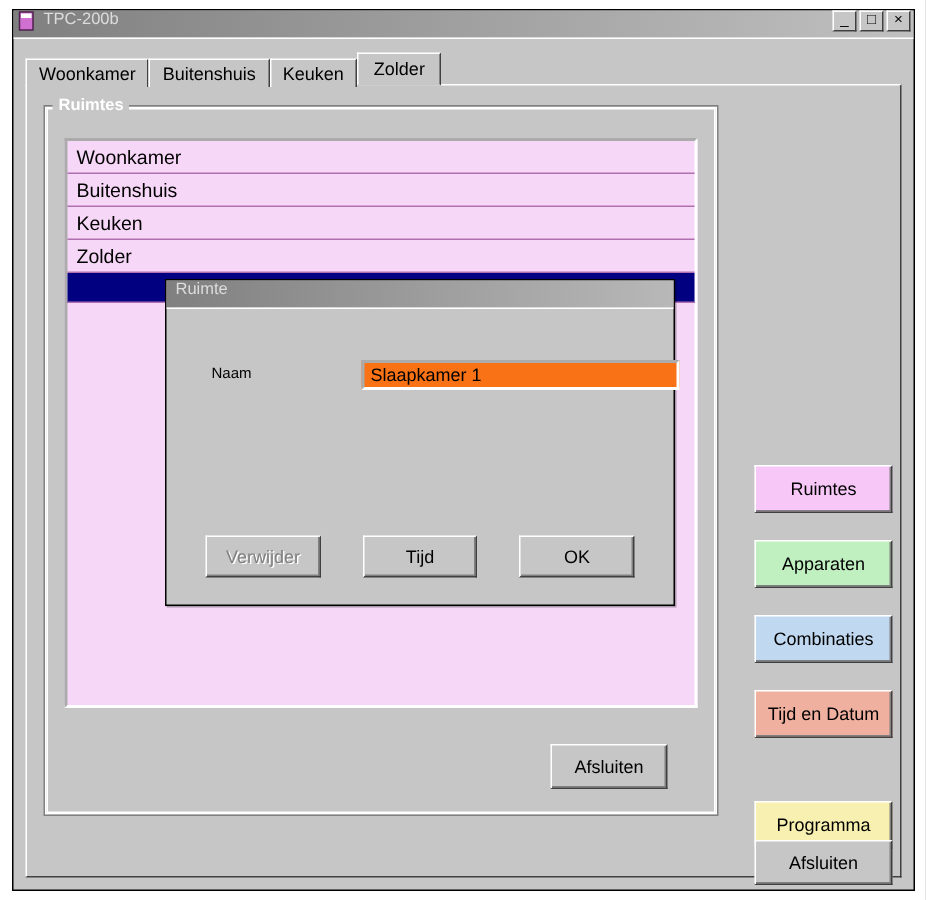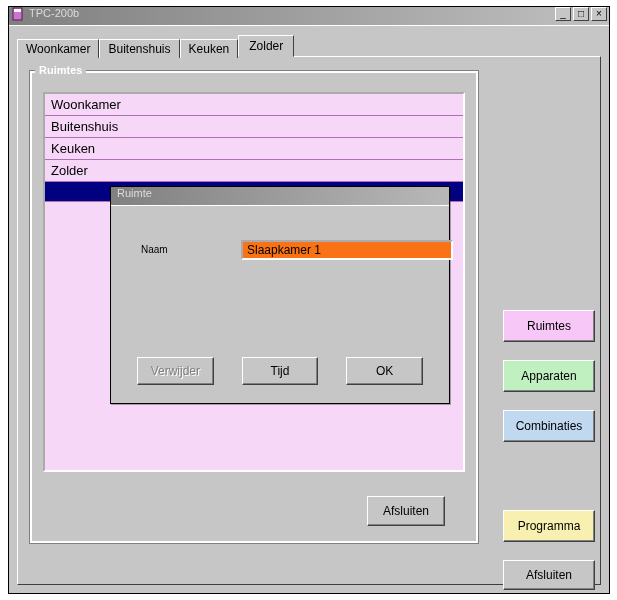--- a/index.html
+++ b/index.html
@@ -202,6 +202,7 @@
     <div class="sidebtn ruimtes">Ruimtes</div>
     <div class="sidebtn combinaties">Combinaties</div>
     <div class="sidebtn apparaten">Apparaten</div>
+    <div class="sidebtn tijd">Tijd en Datum</div>
     <div class="sidebtn programma">Programma</div>
     <div class="btn afsluiten-outer">Afsluiten</div>
 

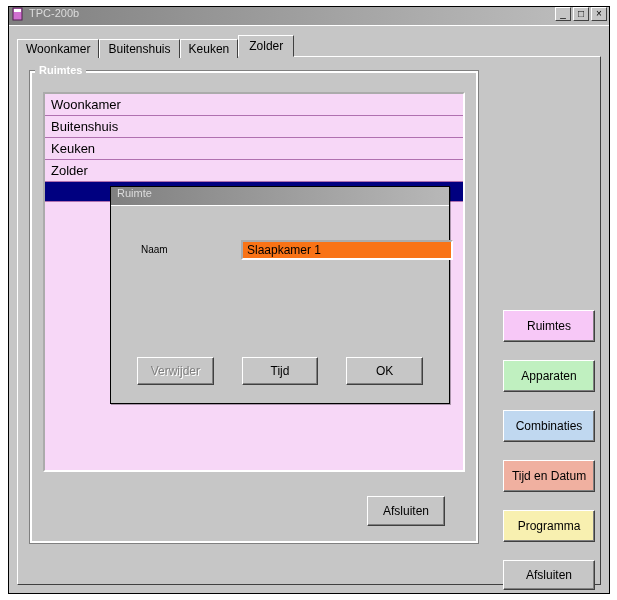--- a/index.html
+++ b/index.html
@@ -133,7 +133,7 @@
   .sidebtn.apparaten { top:334px; background:#c0f0c0; }
   .sidebtn.combinaties { top:384px; background:#c0d8f0; }
   .sidebtn.tijd { top:434px; background:#f0b0a0; }
-  .sidebtn.programma { top:484px; background:#f8f0b0; }
+  .sidebtn.programma { top:508px; background:#f8f0b0; }
   .afsluiten-outer { position:absolute; right:14px; top:534px; width:92px; height:30px; }
   
   .dialog {

